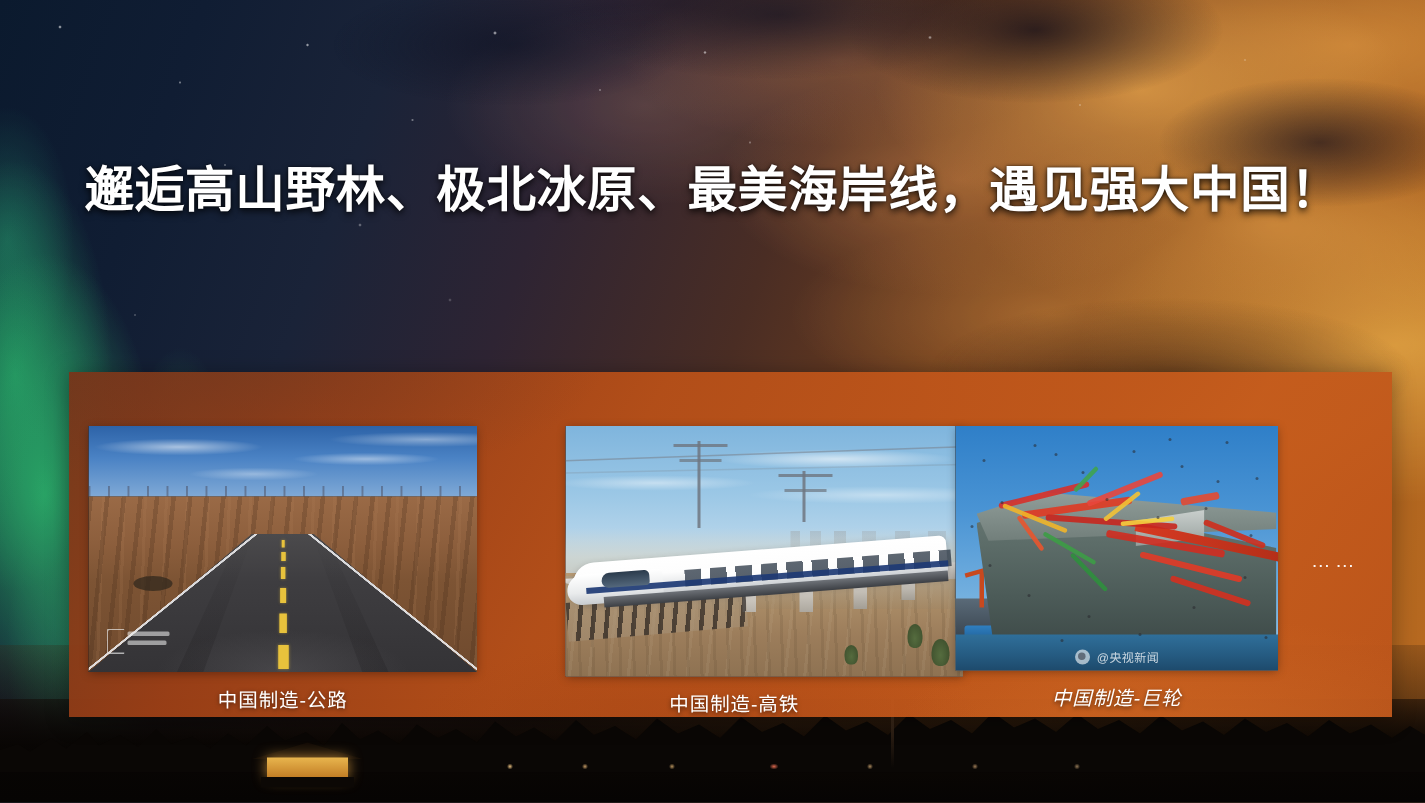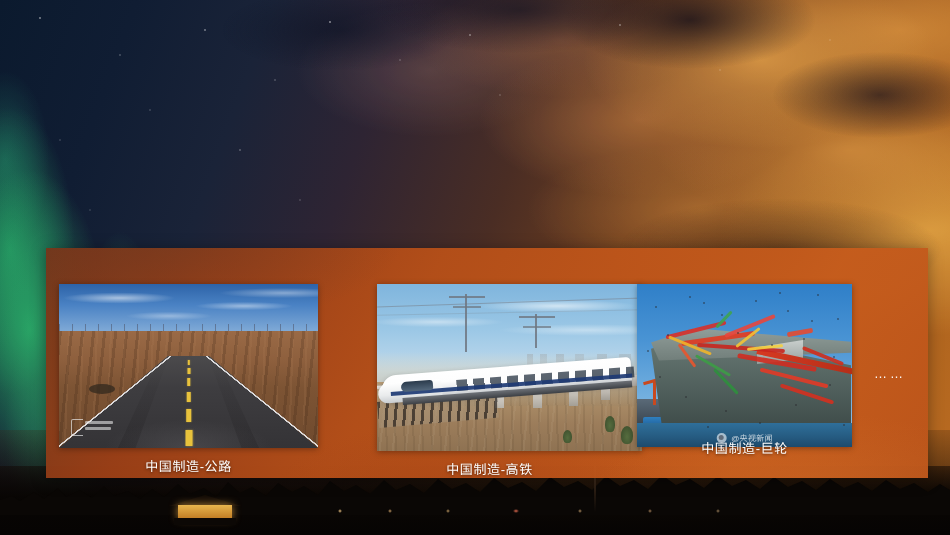--- a/index.html
+++ b/index.html
@@ -665,6 +665,7 @@
   <div class="roadlights"></div>
 
   <div class="headline">
+    <span class="ln">邂逅高山野林、极北冰原、最美海岸线，遇见强大中国！</span>
   </div>
 
   <div class="panel">

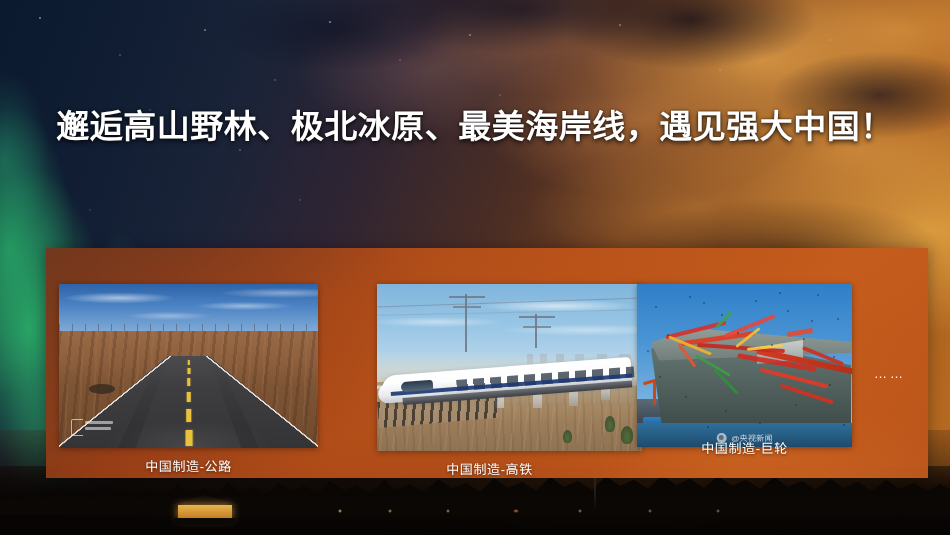--- a/index.html
+++ b/index.html
@@ -254,7 +254,7 @@
 
   .card-ship  { left: 591px; }
   .card-ship  .thumb { width: 215px; height: 163px; }
-  .card-ship  .caption { top: 154px; }
+  .card-ship  .caption { top: 171px; font-style: italic; }
 
   .ellipsis {
     position: absolute;

